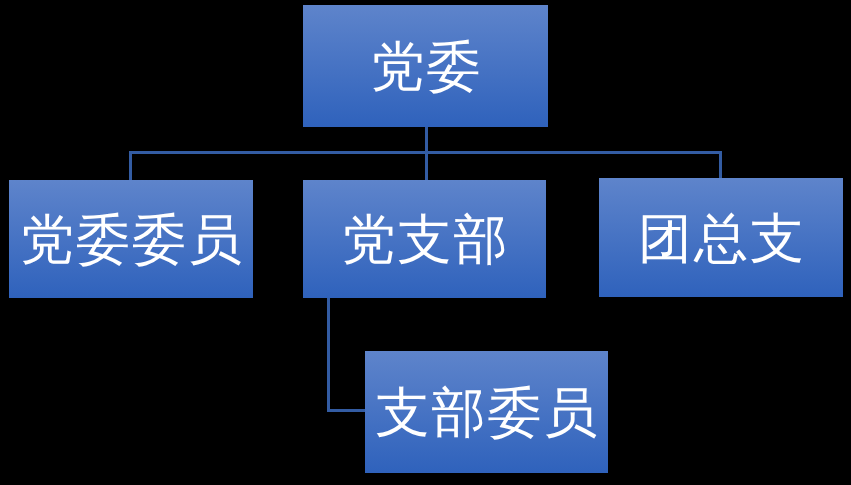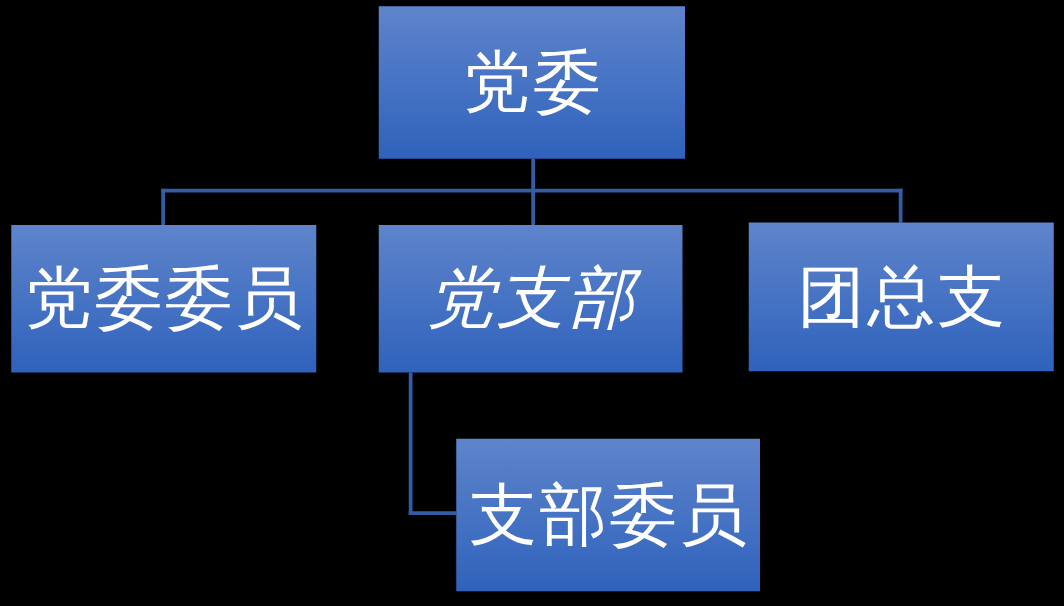--- a/index.html
+++ b/index.html
@@ -39,7 +39,7 @@
   
   #node-root          { left: 303px; top:   5px; width: 245px; height: 122px; }
   #node-committee     { left:   9px; top: 180px; width: 244px; height: 118px; }
-  #node-branch        { left: 303px; top: 180px; width: 243px; height: 118px; font-style: italic; }
+  #node-branch        { left: 303px; top: 180px; width: 243px; height: 118px; }
   #node-league        { left: 599px; top: 178px; width: 244px; height: 119px; }
   #node-sub           { left: 365px; top: 351px; width: 243px; height: 122px; }
 

